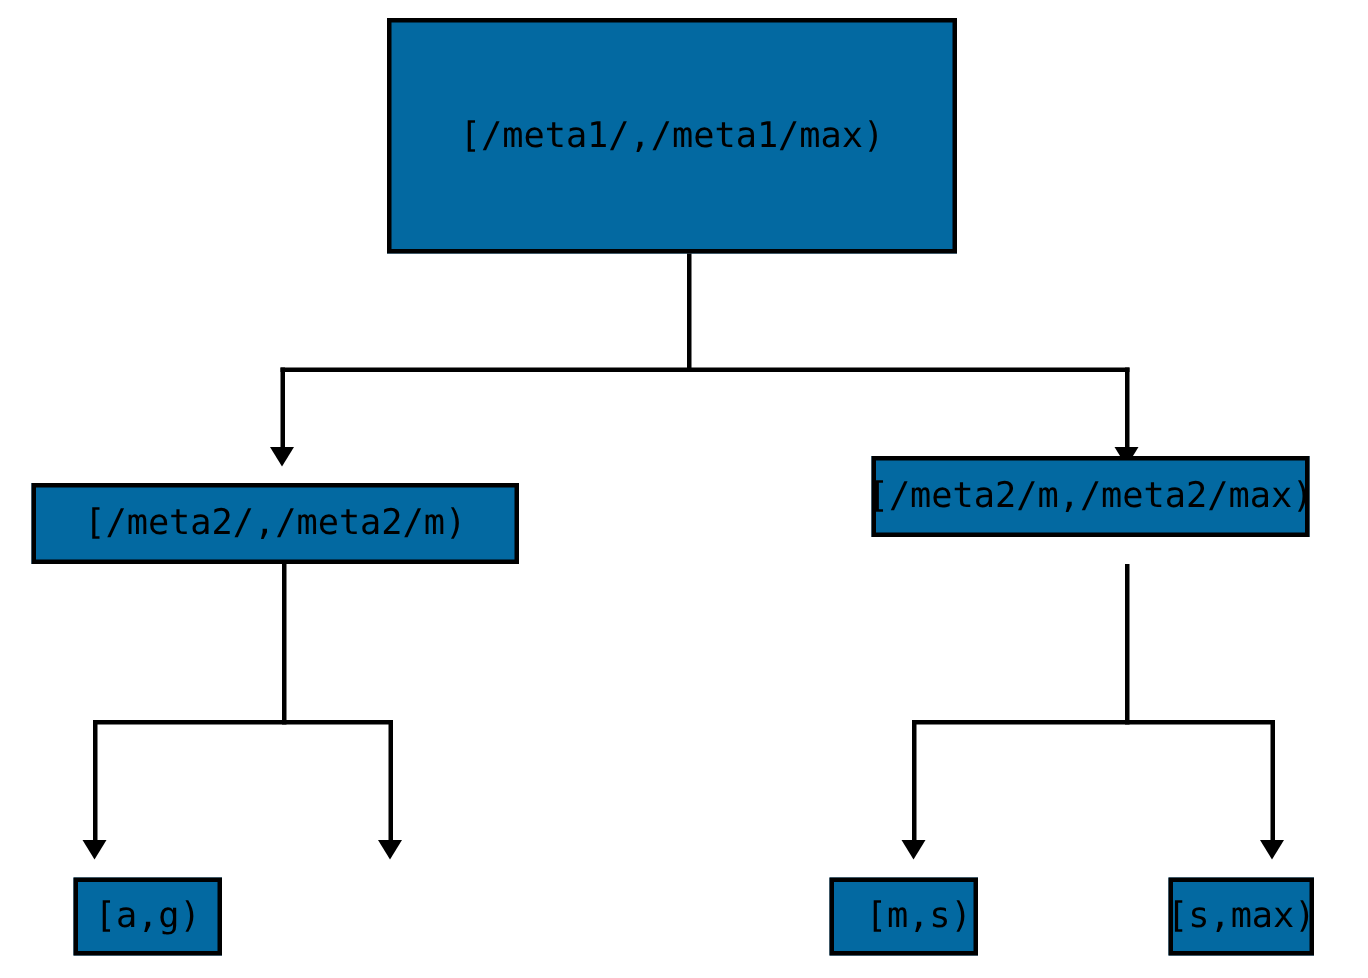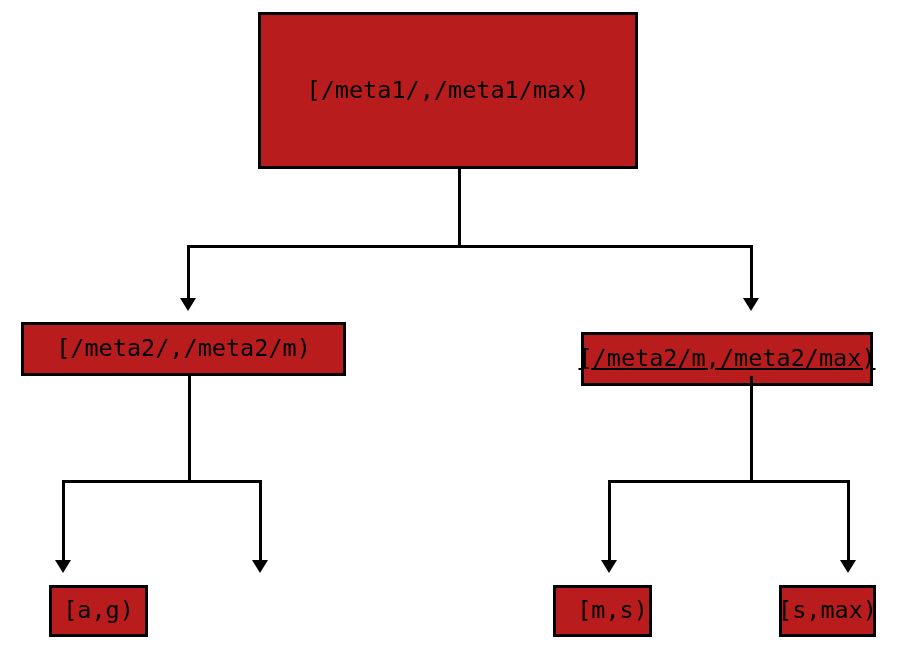--- a/index.html
+++ b/index.html
@@ -24,7 +24,7 @@
     position: absolute;
     box-sizing: border-box;
     border: 3px solid #000000;
-    background: #b91c1c;
+    background: #0369a1;
     display: flex;
     align-items: center;
     justify-content: center;

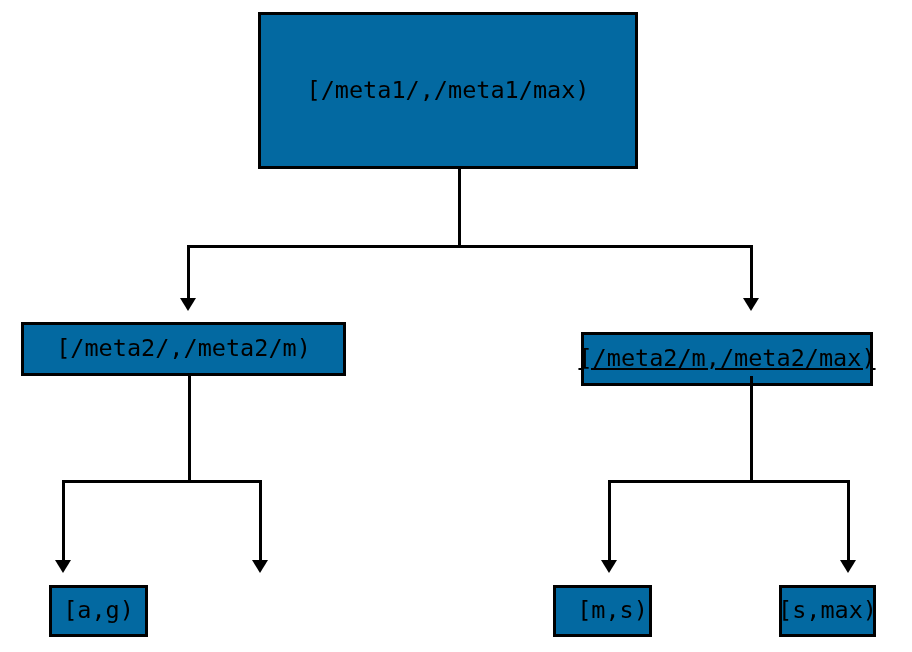--- a/index.html
+++ b/index.html
@@ -55,10 +55,9 @@
   }
   #node-mid-right {
     left: 581px;
-    top: 332px;
+    top: 304px;
     width: 292px;
     height: 54px;
-    text-decoration: underline;
   }
   #node-mid-left .node-label,
   #node-mid-right .node-label { font-size: 23.5px; }

